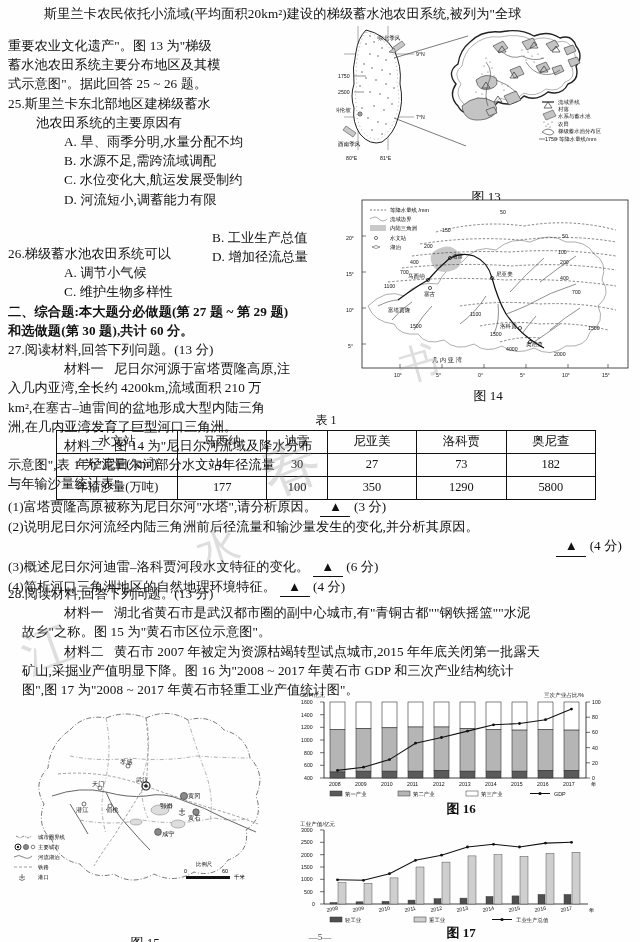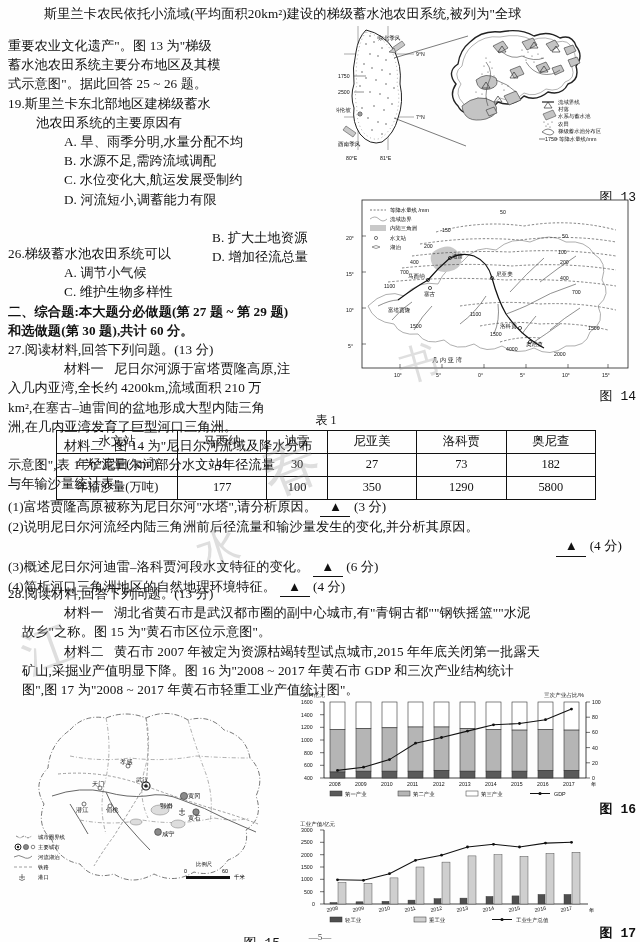--- a/index.html
+++ b/index.html
@@ -78,7 +78,7 @@
     <div>式示意图"。据此回答 25 ~ 26 题。</div>
 
     <div class="hang">
-      <span>19.</span><span>斯里兰卡东北部地区建梯级蓄水</span>
+      <span>25.</span><span>斯里兰卡东北部地区建梯级蓄水</span>
     </div>
     <div class="ind2">池农田系统的主要原因有</div>
     <div class="ind3">A. 旱、雨季分明,水量分配不均</div>

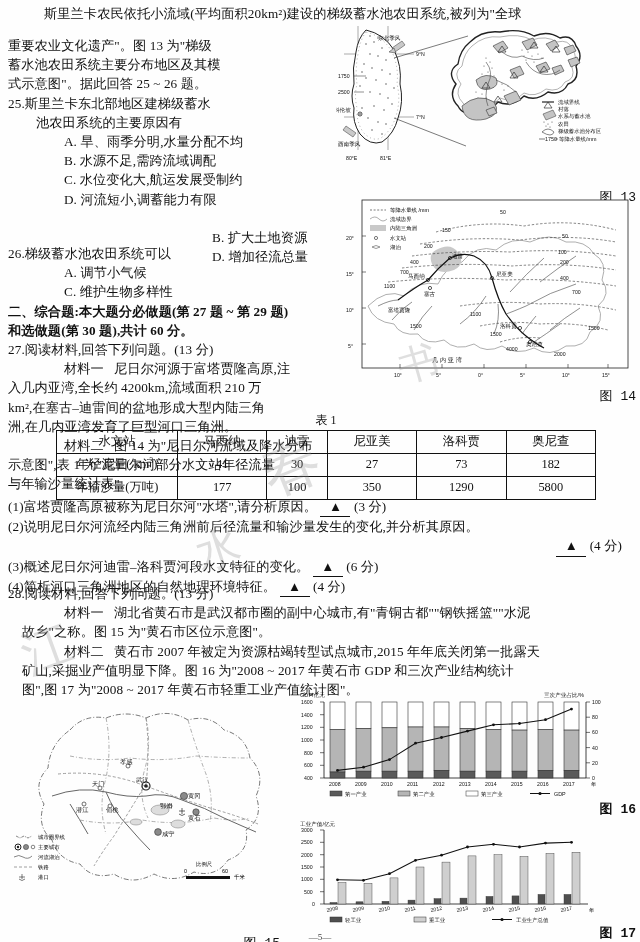--- a/index.html
+++ b/index.html
@@ -41,7 +41,7 @@
   #q28-block{position:absolute;left:8px;top:584px;width:624px;}
 
   
-  .figcap{text-align:right;font-size:13px;margin-top:1px;font-family:Liberation Mono, monospace;}
+  .figcap{text-align:center;font-size:13px;margin-top:1px;}
   .legend-txt{font-size:5.4px;font-family:"Liberation Sans",sans-serif;}
 
   

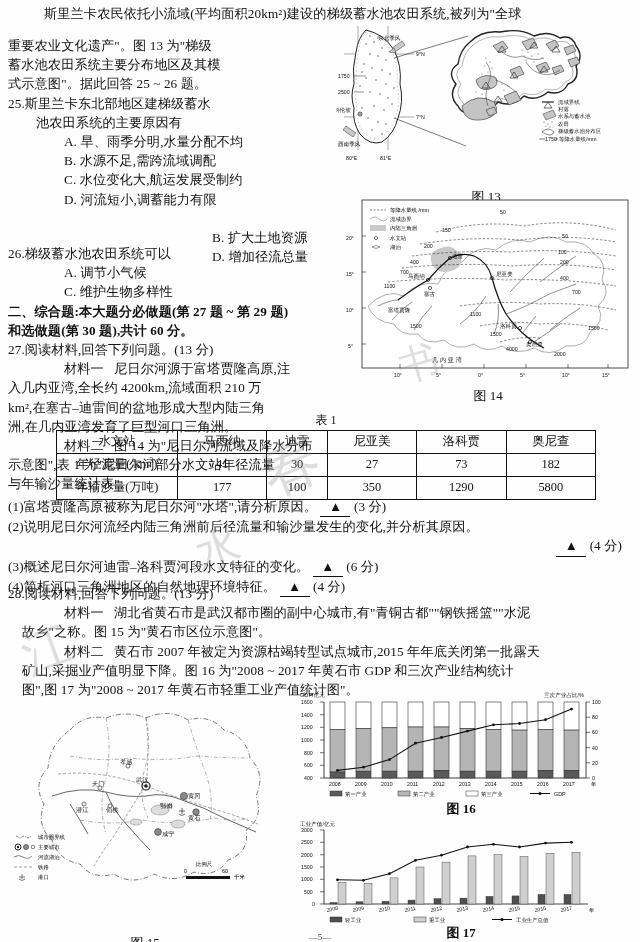--- a/index.html
+++ b/index.html
@@ -290,7 +290,7 @@
   </div>
 
   <div class="txt" style="position:absolute;left:212px;top:228px;">
-    <div>B. 扩大土地资源</div>
+    <div>B. 工业生产总值</div>
     <div>D. 增加径流总量</div>
   </div>
 

